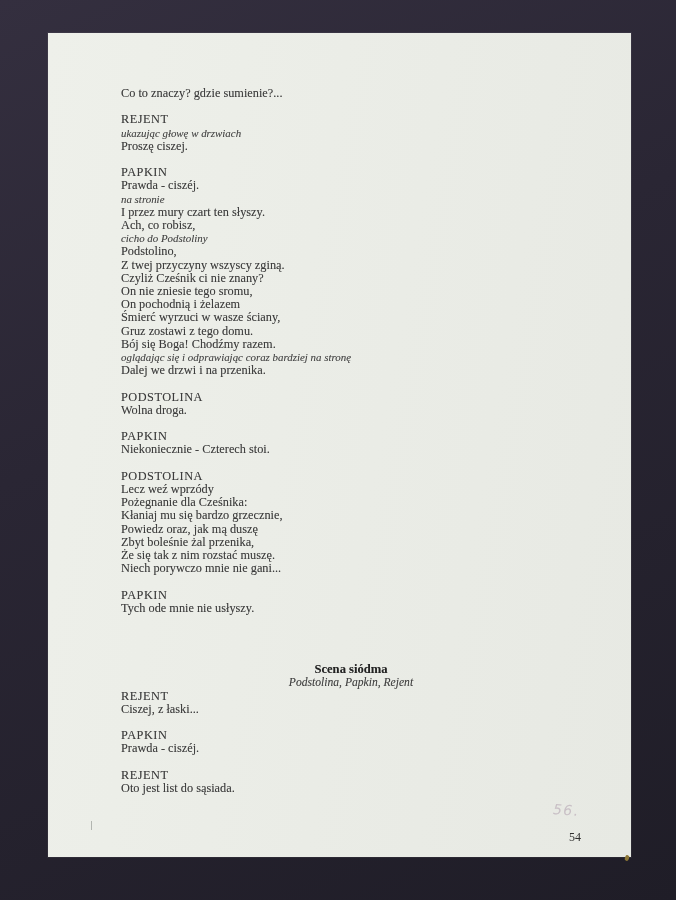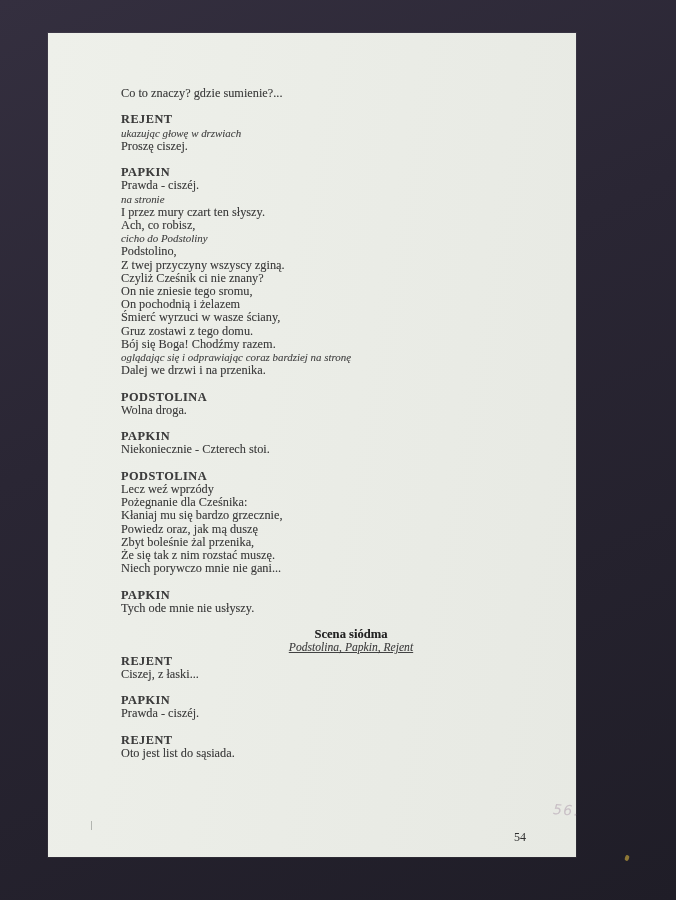--- a/index.html
+++ b/index.html
@@ -13,7 +13,7 @@
   .paper {
     position: absolute;
     left: 48px; top: 33px;
-    width: 528px; height: 824px;
+    width: 583px; height: 824px;
     background: linear-gradient(100deg, #eef0ea 0%, #eaece6 55%, #e7e9e3 100%);
     outline: 1px solid rgba(255,255,255,0.05);
   }

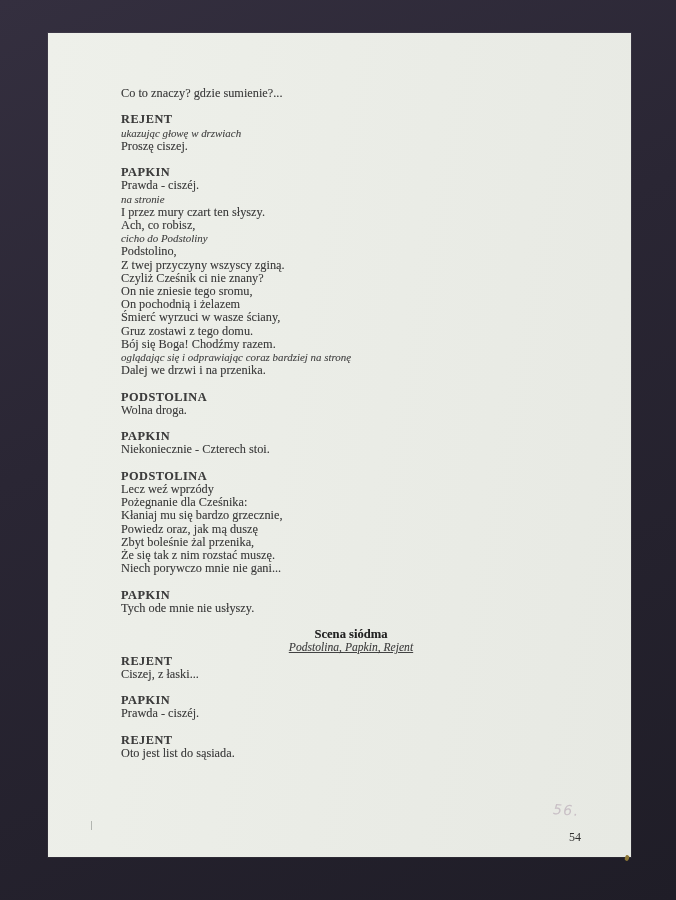--- a/index.html
+++ b/index.html
@@ -28,7 +28,7 @@
   }
   .b-gap { height: 13.2px; }
   .b-line { white-space: pre; }
-  .b-speaker { letter-spacing: 0.5px; white-space: pre; font-weight: bold; }
+  .b-speaker { letter-spacing: 0.5px; white-space: pre; }
   .b-stage {
     font-style: italic;
     font-size: 10.9px;

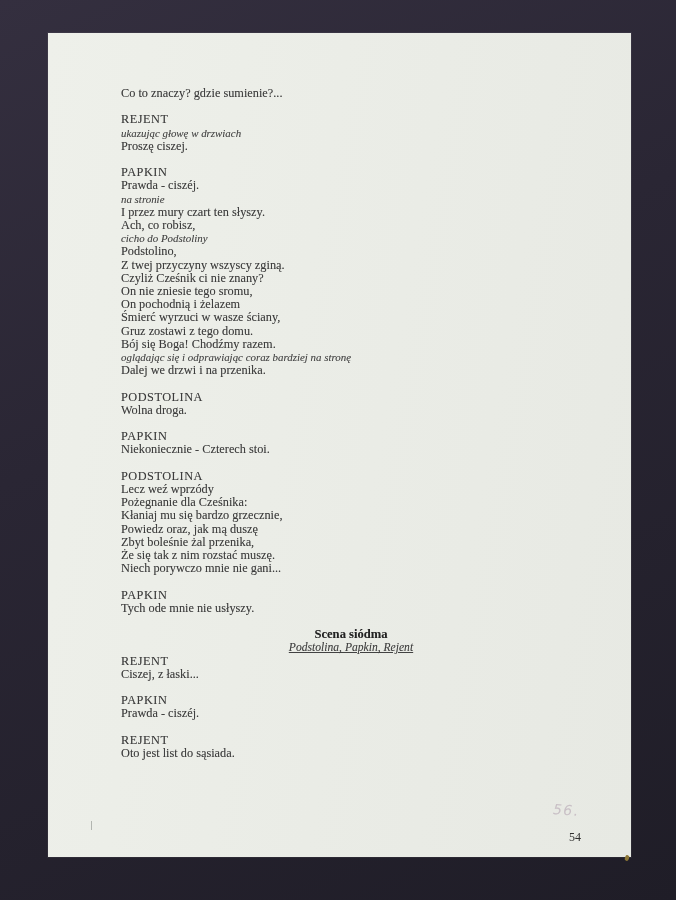--- a/index.html
+++ b/index.html
@@ -40,6 +40,7 @@
     font-weight: bold;
     font-size: 12.6px;
     color: #222222;
+    margin-top: 35px;
   }
   .b-scene-cast {
     text-align: center;

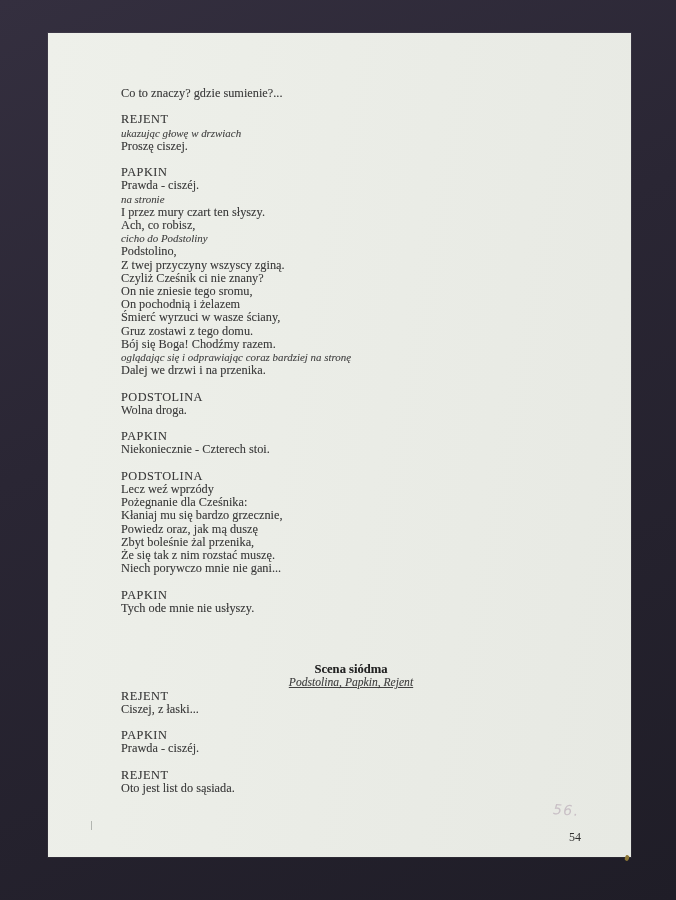--- a/index.html
+++ b/index.html
@@ -47,7 +47,6 @@
     font-style: italic;
     font-size: 11.6px;
     color: #424242;
-    text-decoration: underline;
   }
   .page-number {
     position: absolute;

